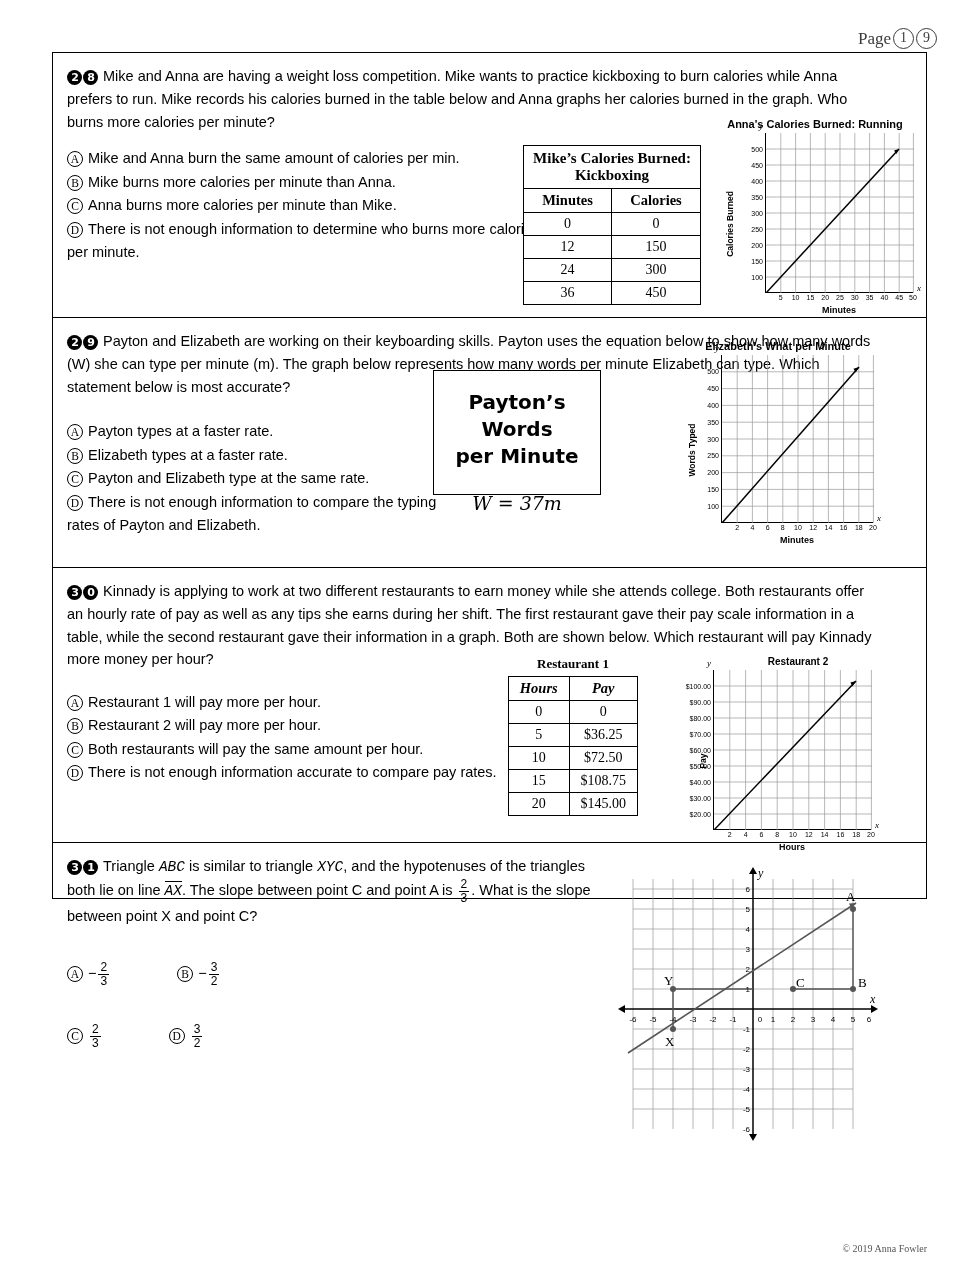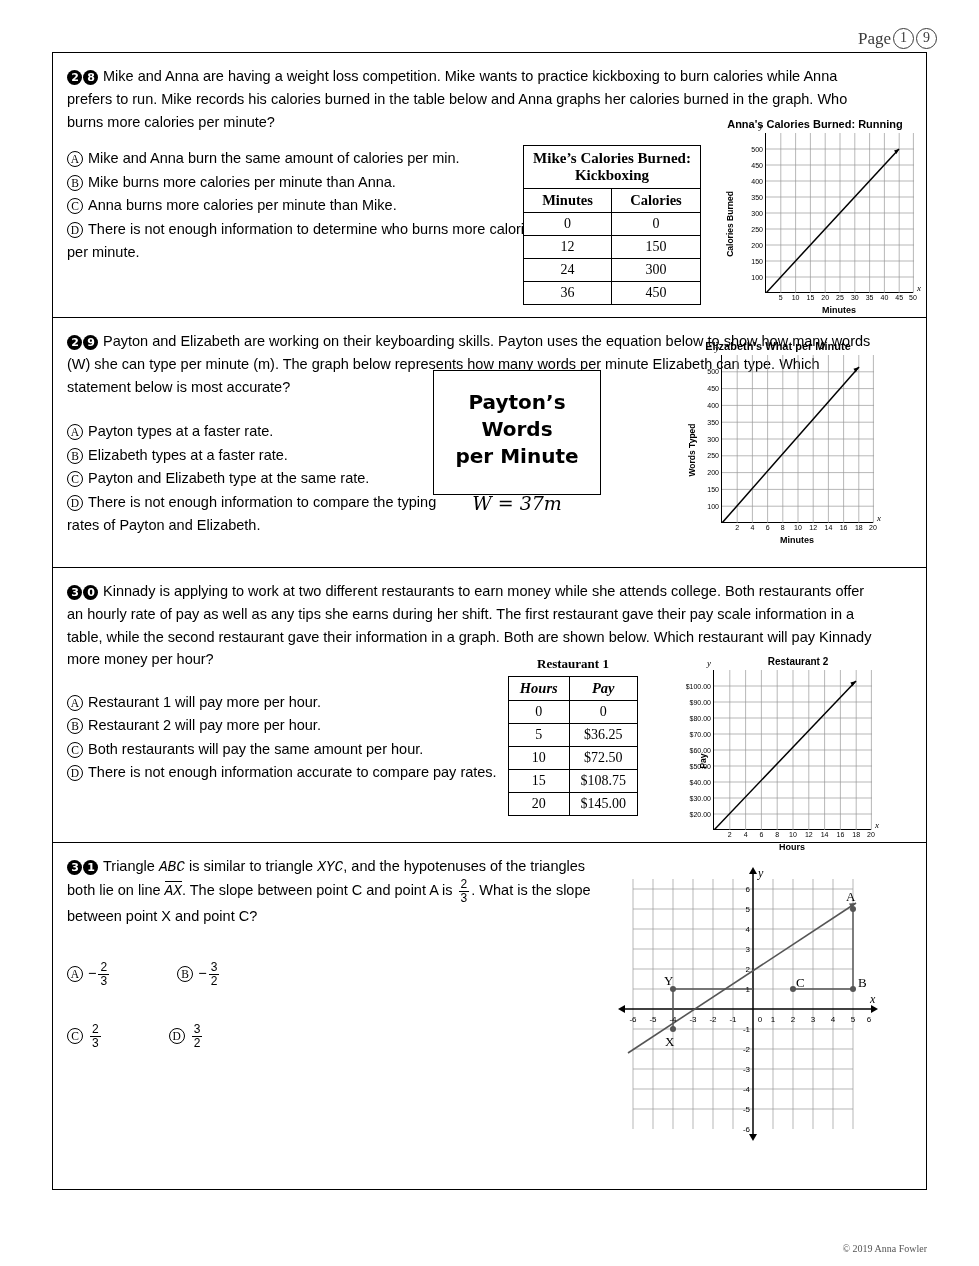--- a/index.html
+++ b/index.html
@@ -26,7 +26,7 @@
   }
   .sheet {
     position:absolute;
-    left:52px; top:52px; width:875px; height:1138px;
+    left:52px; top:52px; width:875px; height:847px;
     border:1.6px solid #000;
   }
   .qblock { position:relative; border-bottom:1.6px solid #000; }

